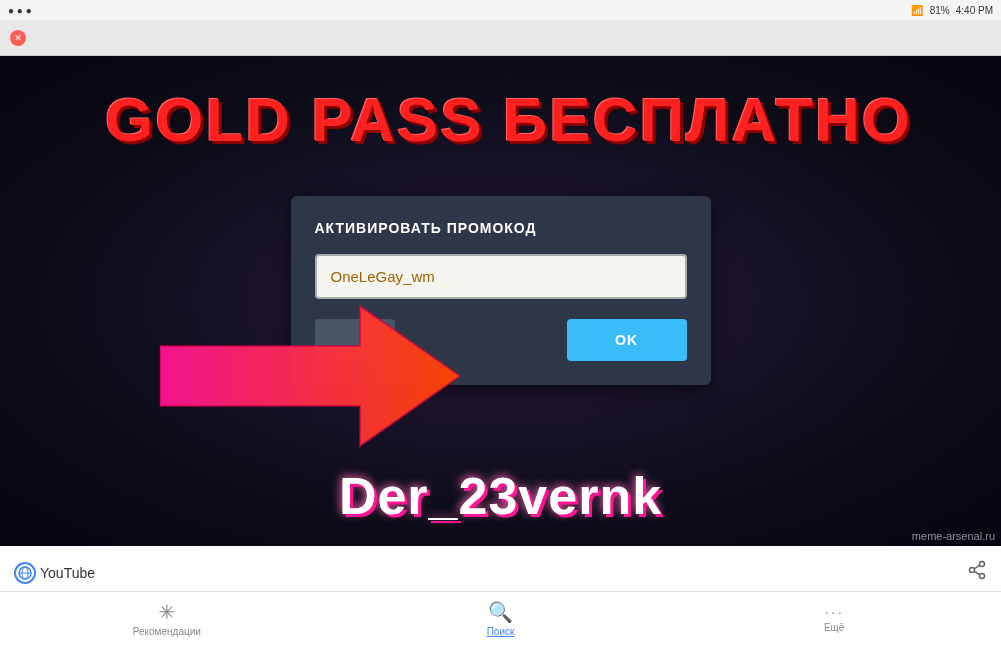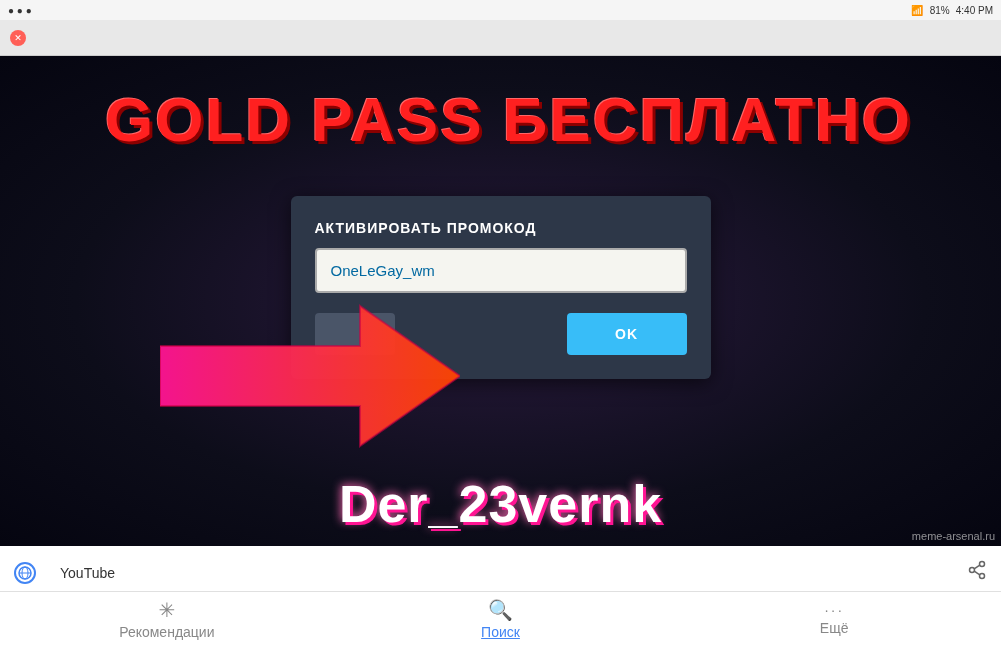--- a/index.html
+++ b/index.html
@@ -89,7 +89,7 @@
       font-size: 14px;
       font-weight: 600;
       letter-spacing: 1px;
-      margin-bottom: 12px;
+      margin-bottom: 18px;
       text-transform: uppercase;
     }
 

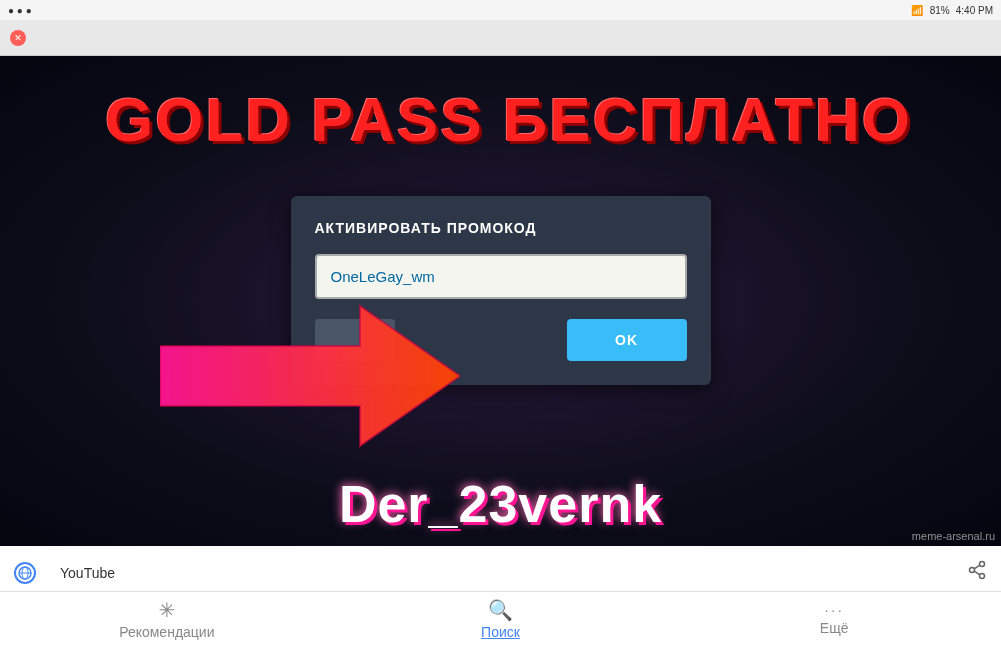--- a/index.html
+++ b/index.html
@@ -100,7 +100,7 @@
       border: 2px solid #aaa;
       border-radius: 4px;
       font-size: 15px;
-      color: #0369a1;
+      color: #a16207;
       margin-bottom: 20px;
     }
 

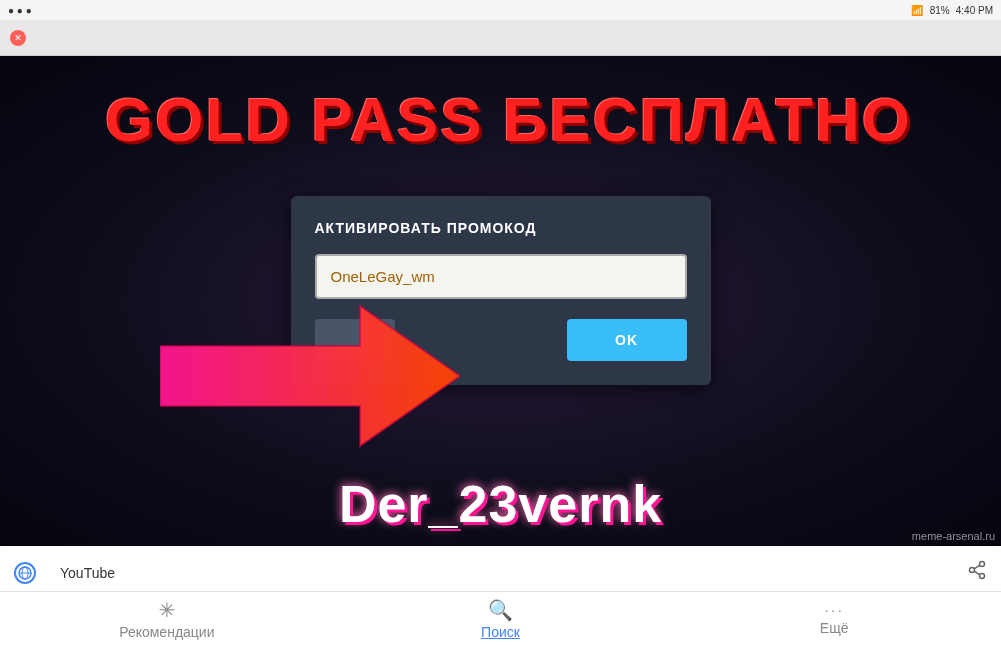--- a/index.html
+++ b/index.html
@@ -151,7 +151,7 @@
     
     .username-overlay {
       position: absolute;
-      bottom: 12px;
+      bottom: 20px;
       left: 0;
       right: 0;
       text-align: center;

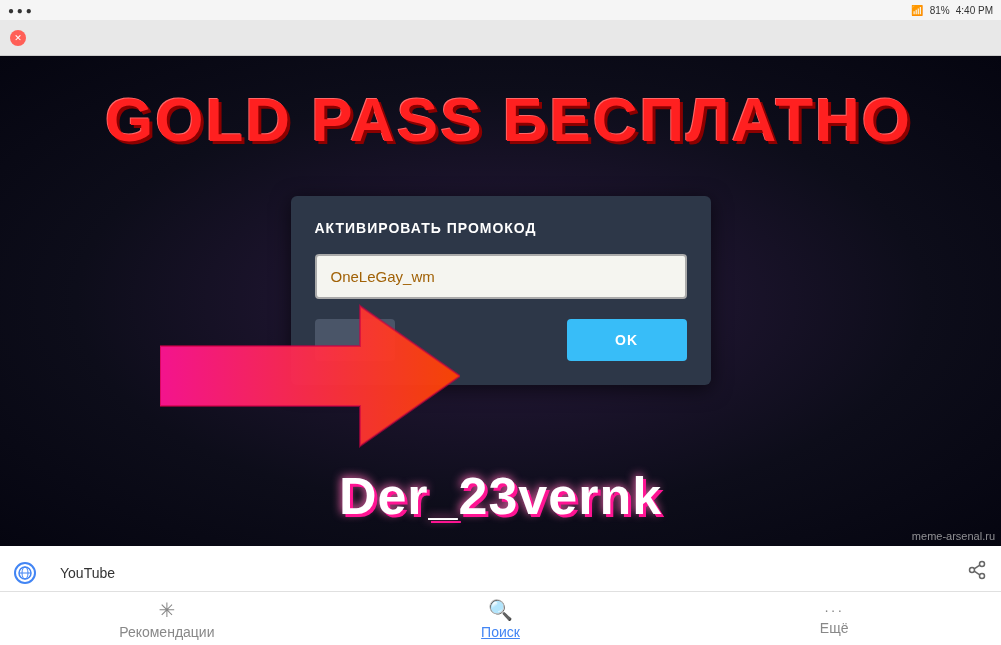--- a/index.html
+++ b/index.html
@@ -183,7 +183,7 @@
       align-items: center;
       padding: 0 14px;
       border-bottom: 1px solid #e0e0e0;
-      gap: 24px;
+      gap: 4px;
     }
 
     .yt-globe {

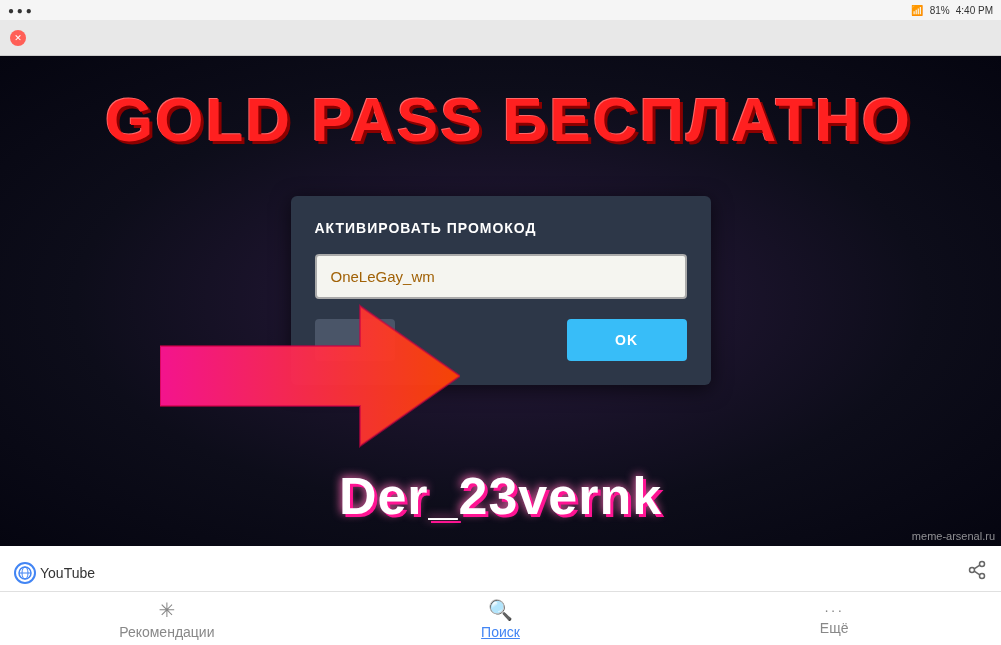--- a/index.html
+++ b/index.html
@@ -256,7 +256,7 @@
     }
 
     .nav-label {
-      font-size: 14px;
+      font-size: 10px;
       color: #888;
     }
 

